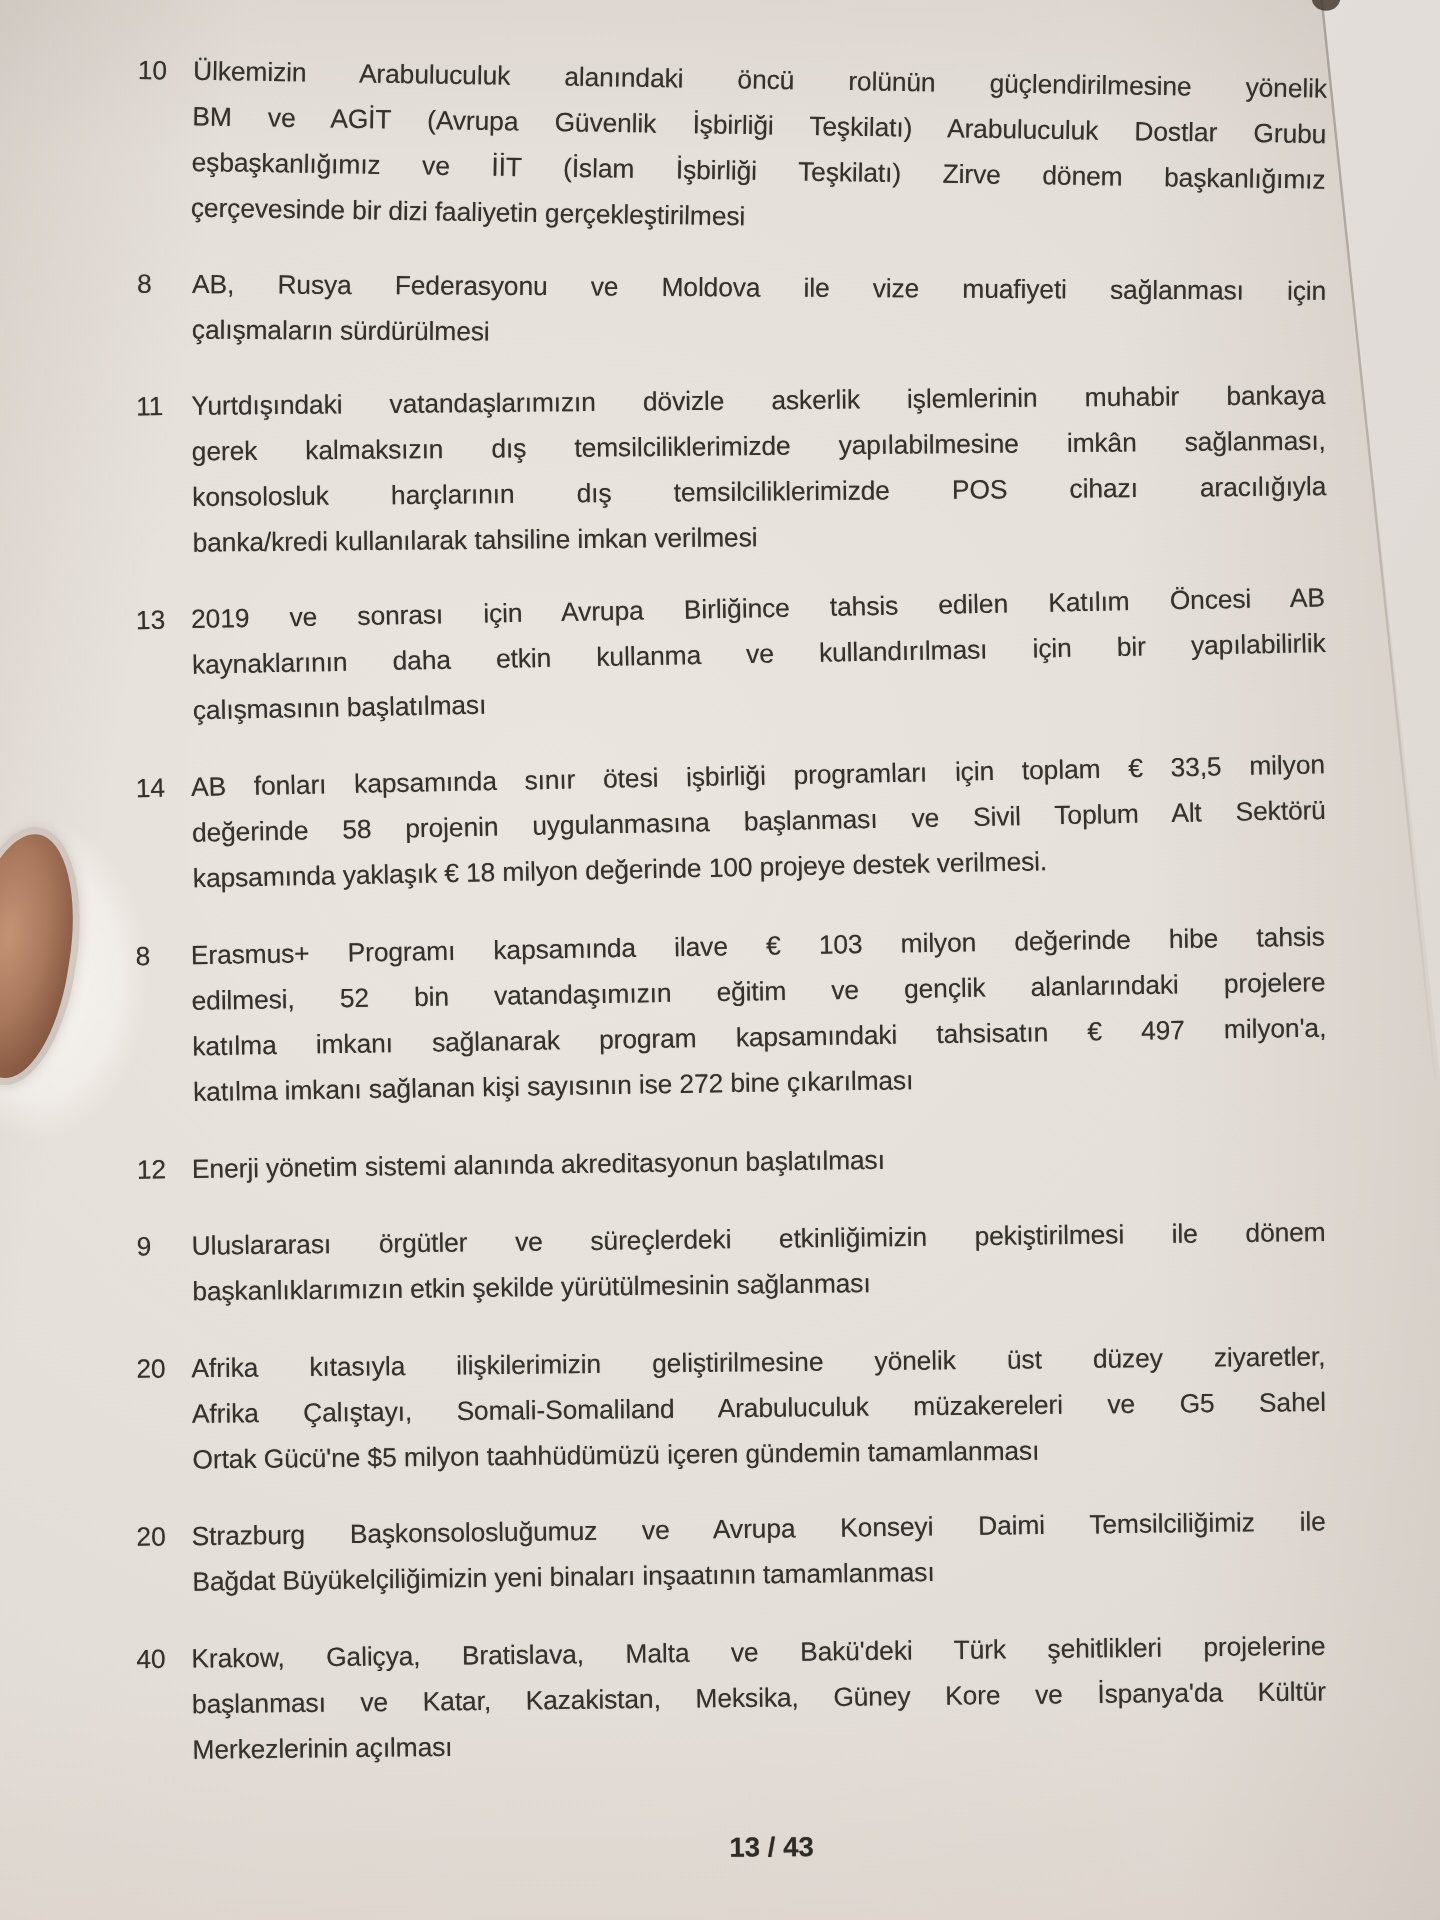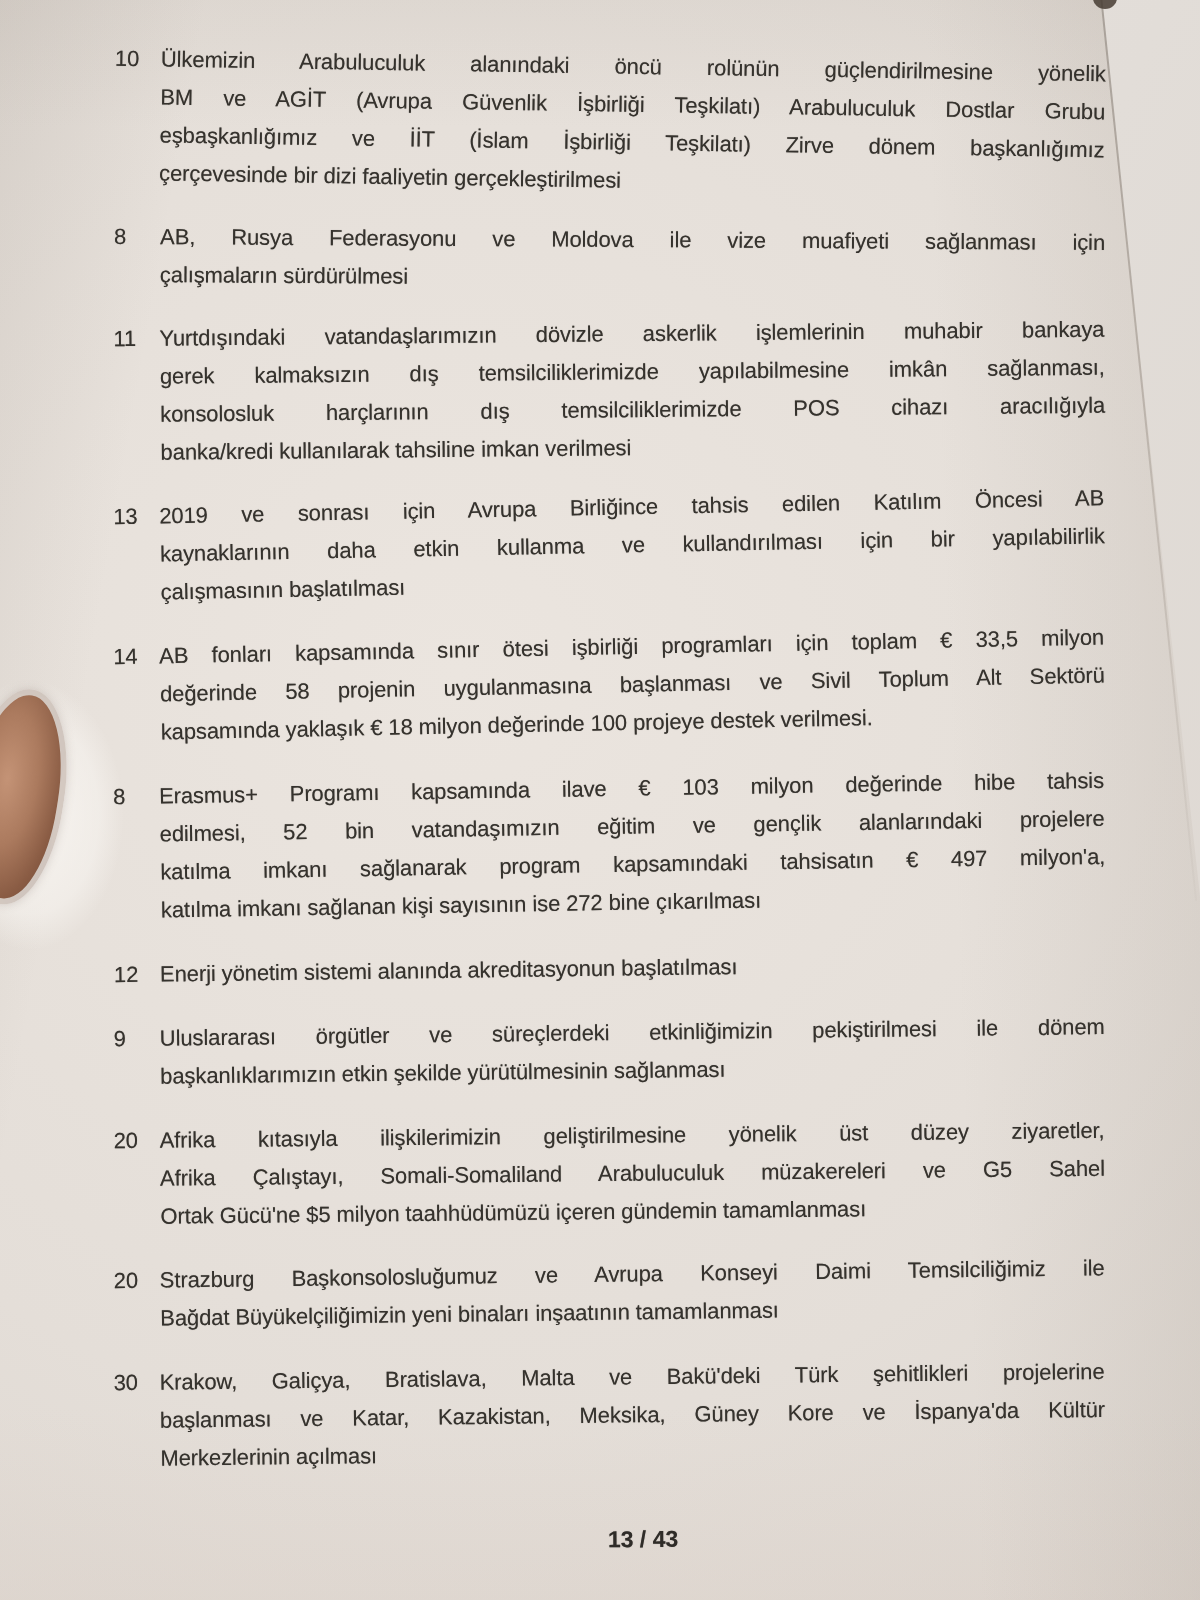--- a/index.html
+++ b/index.html
@@ -177,7 +177,7 @@
     </div>
 
     <div class="item" style="--r:-0.65deg">
-      <div class="num">30</div>
+      <div class="num">40</div>
       <div class="txt">
         <div class="line j">Krakow,  Galiçya, Bratislava, Malta ve Bakü'deki Türk şehitlikleri projelerine</div>
         <div class="line j">başlanması ve Katar, Kazakistan, Meksika, Güney Kore ve İspanya'da Kültür</div>

